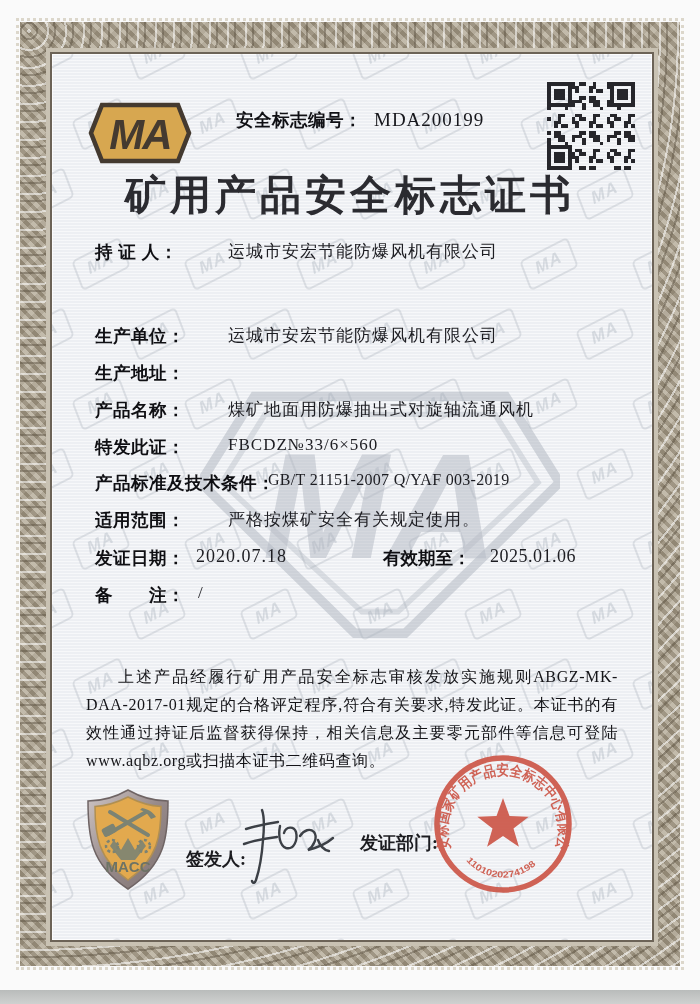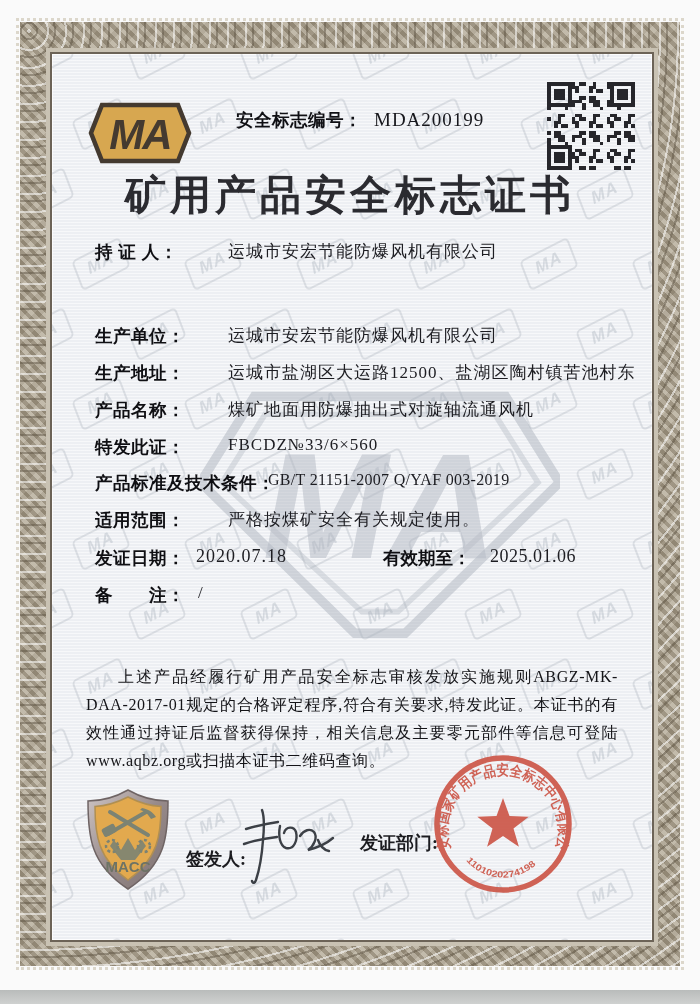--- a/index.html
+++ b/index.html
@@ -442,7 +442,6 @@
     </div>
     <div class="row" style="top:361px">
       <span class="lab">生产地址：</span>
-      <span class="val">运城市盐湖区大运路12500、盐湖区陶村镇苦池村东</span>
     </div>
     <div class="row" style="top:398px">
       <span class="lab">产品名称：</span>

